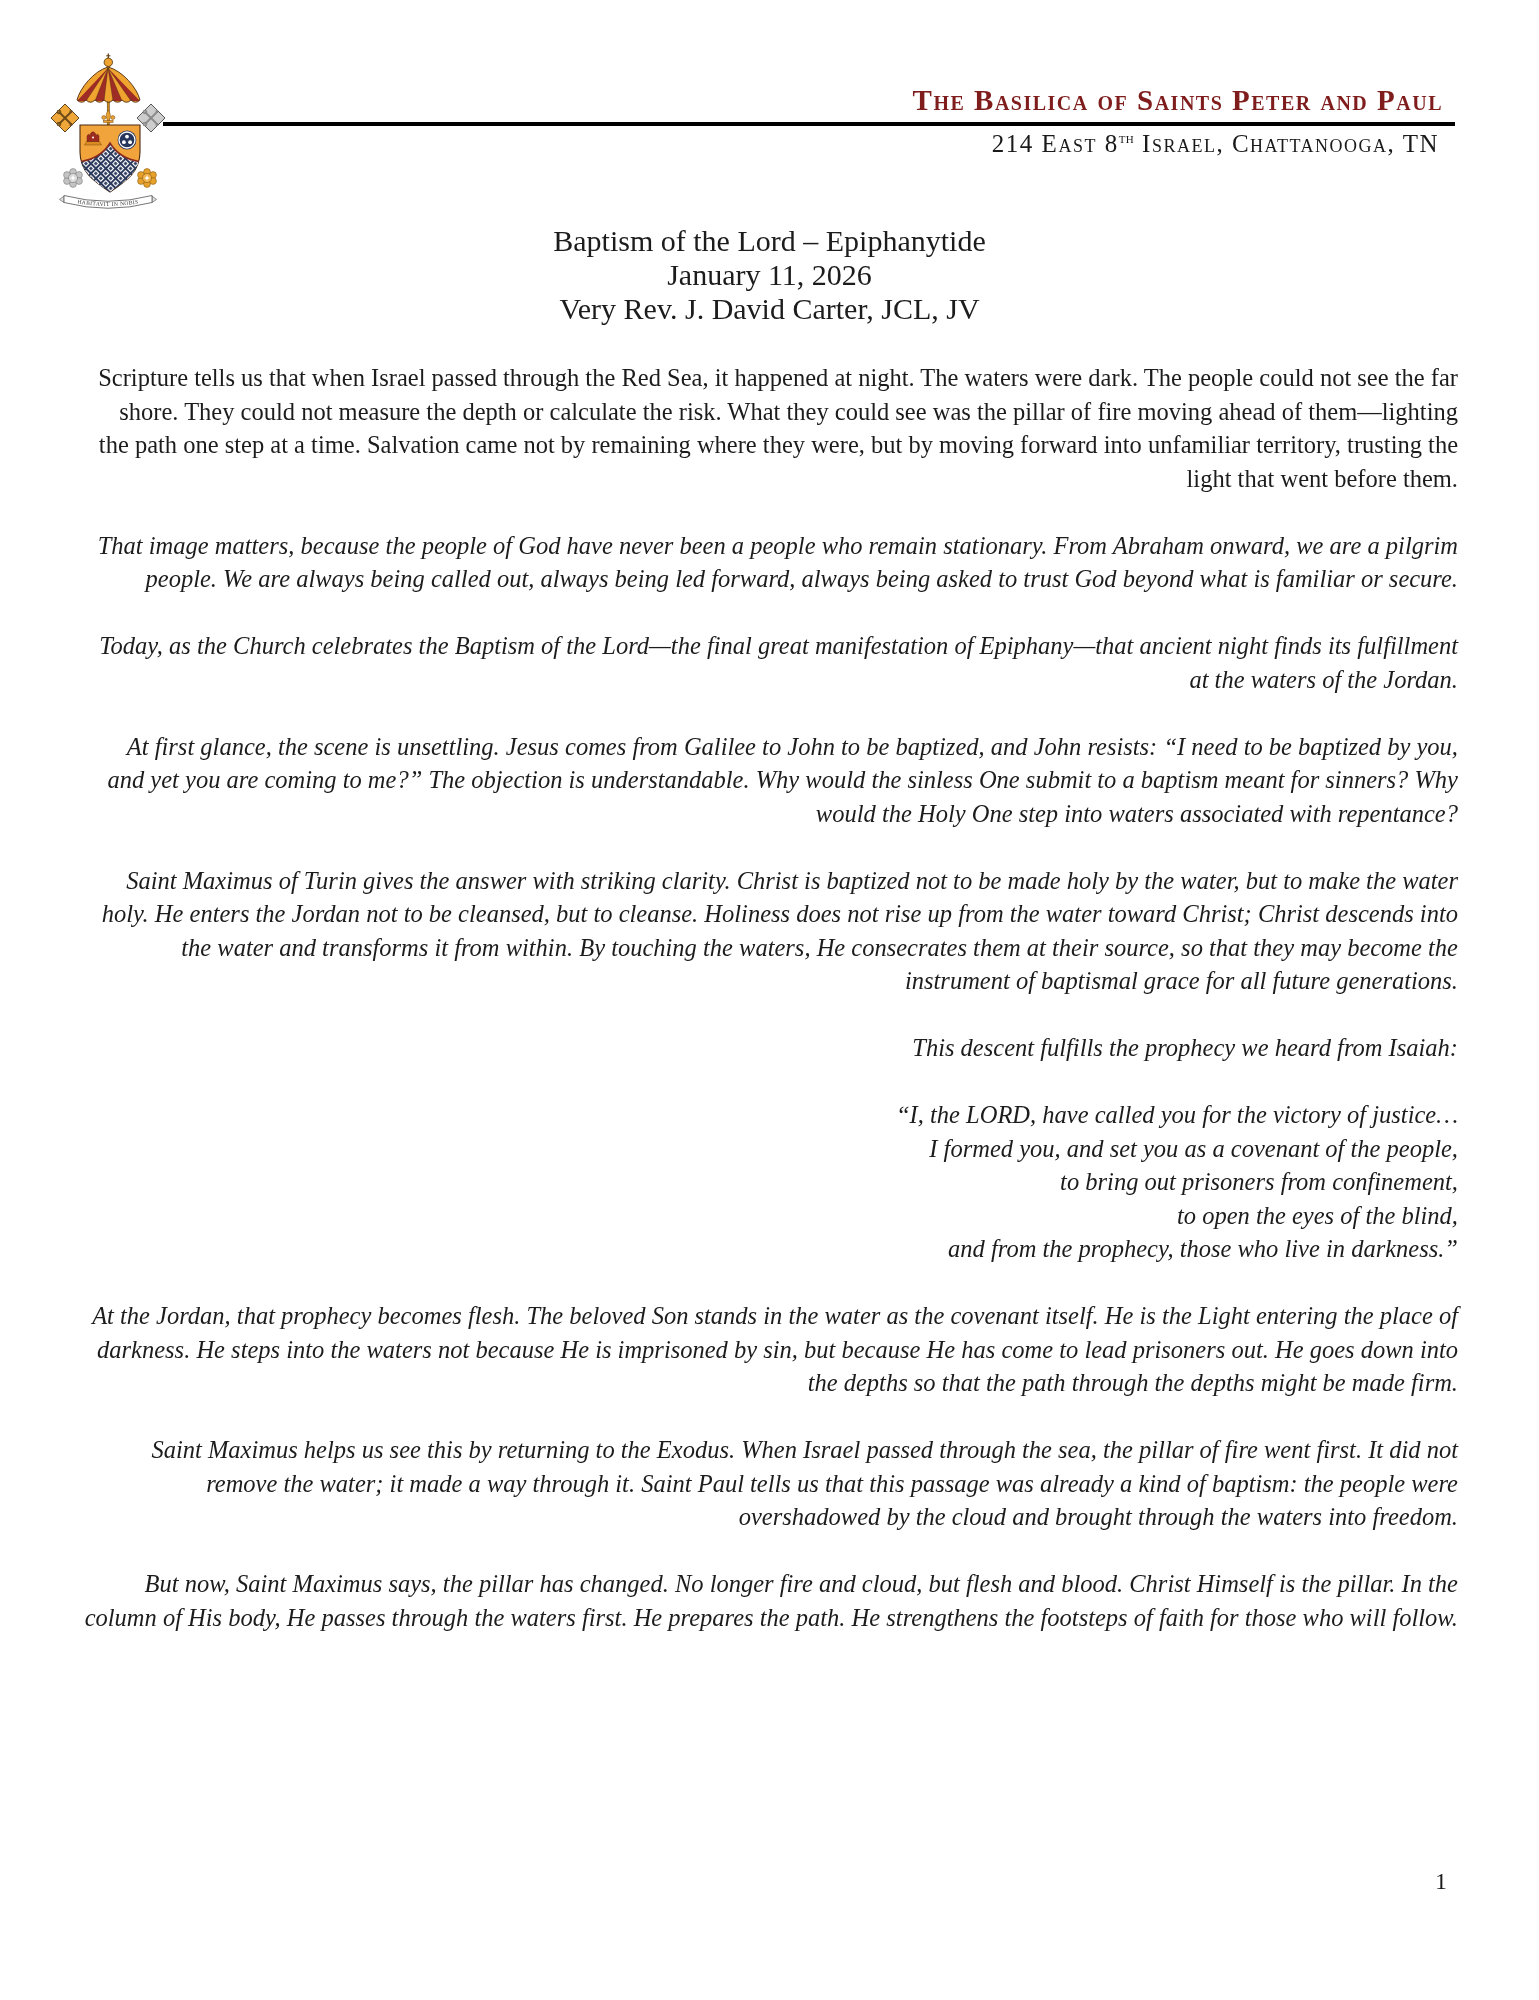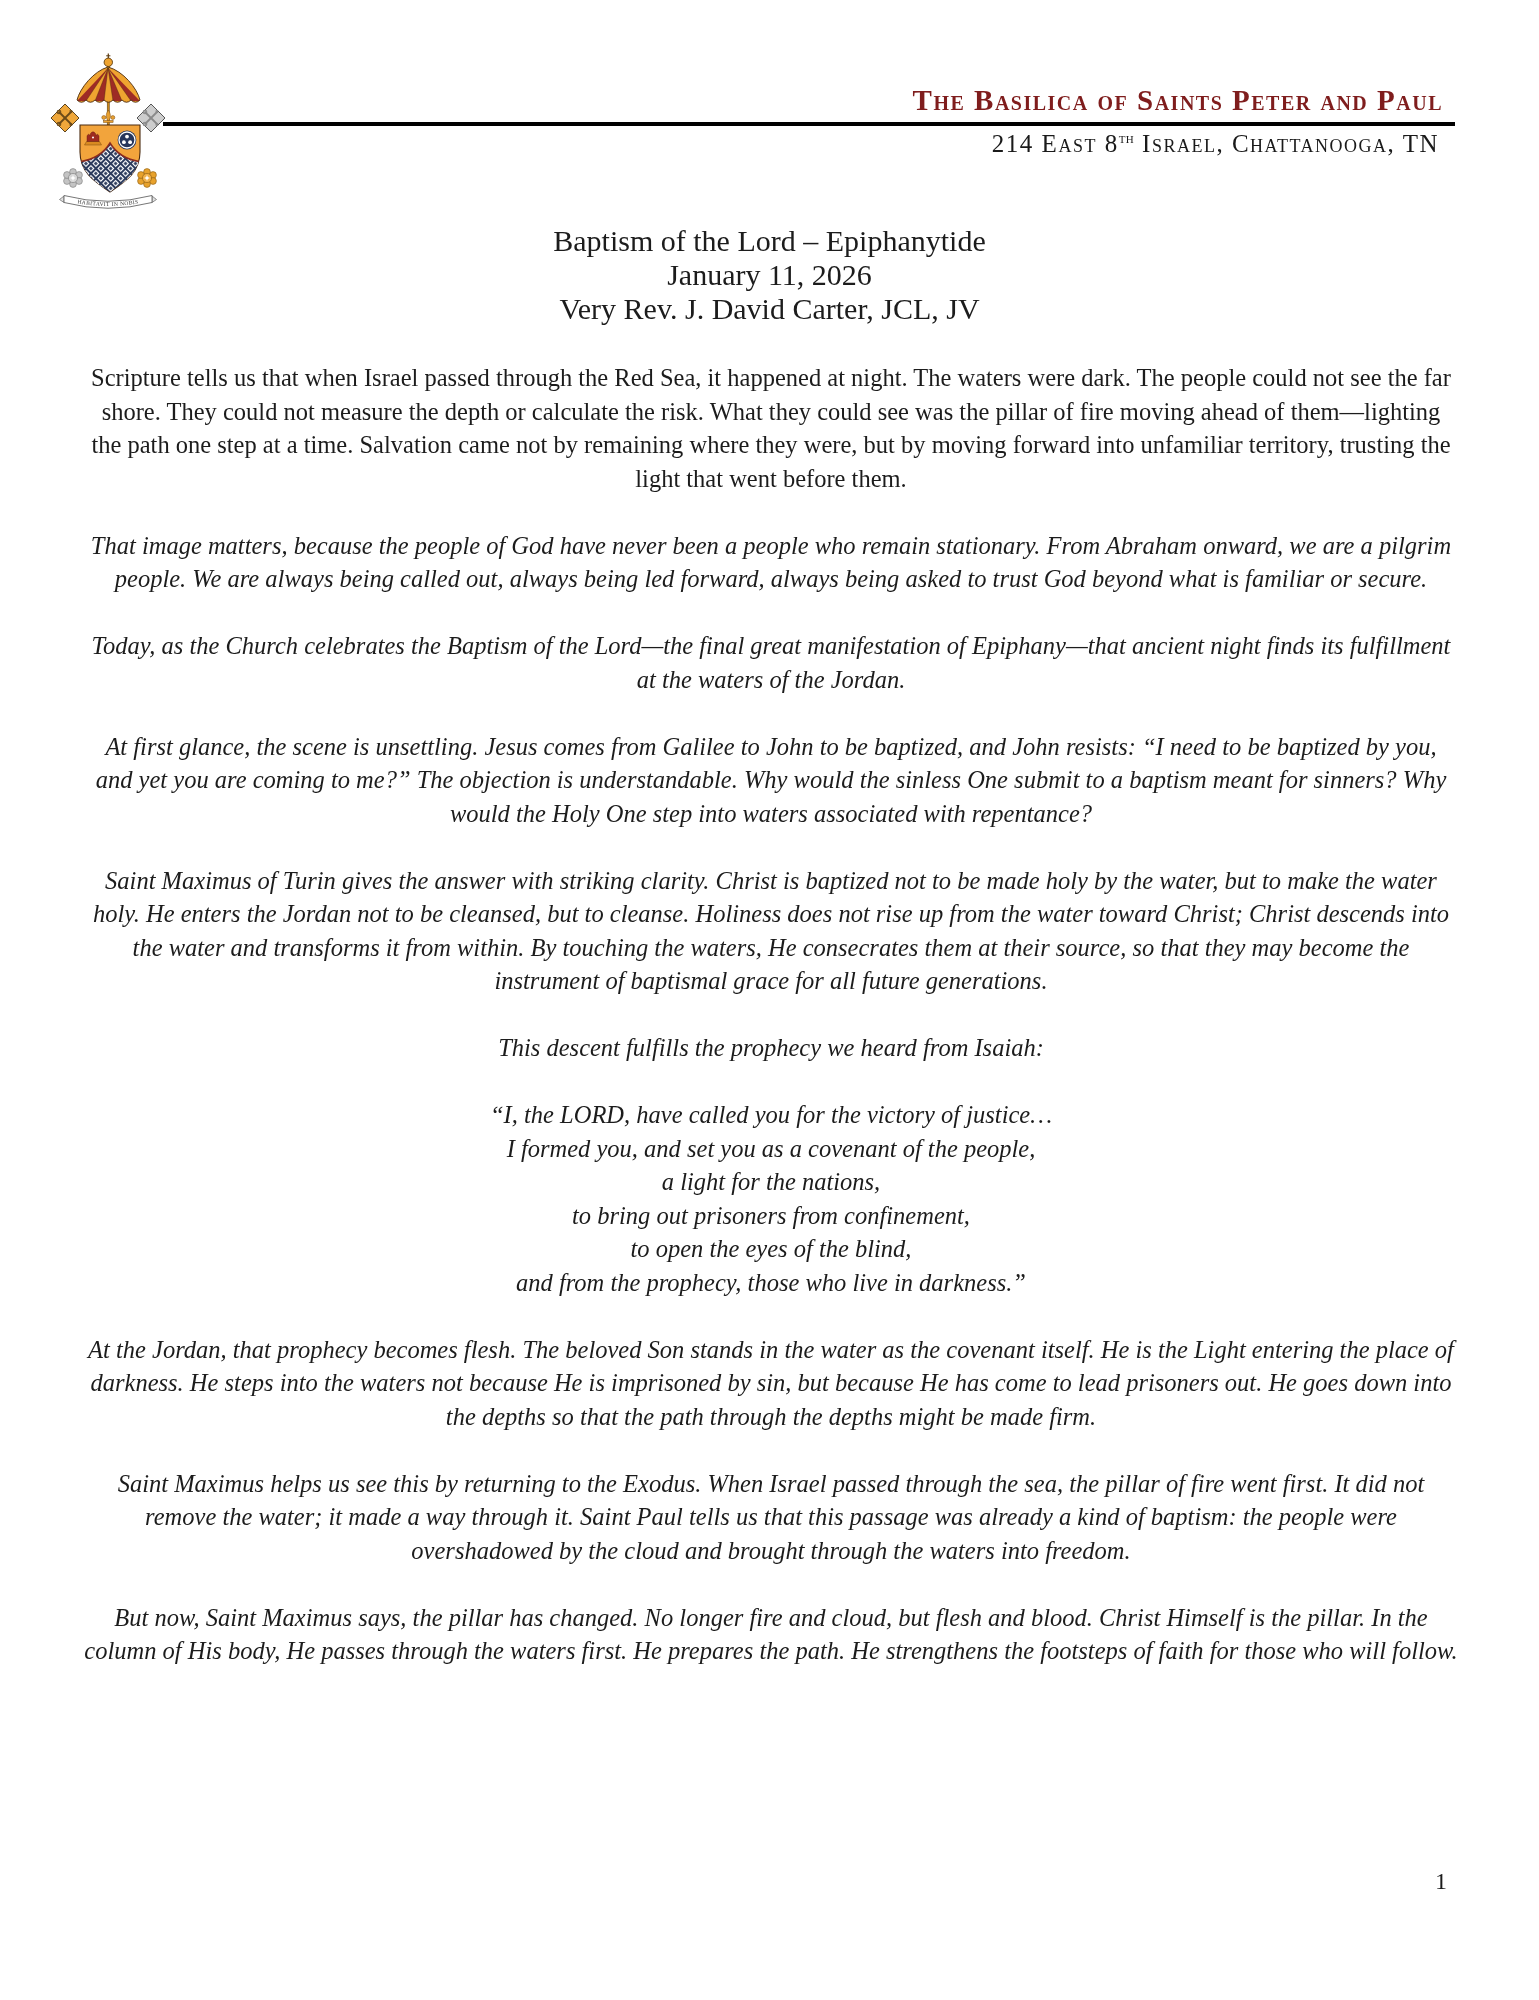--- a/index.html
+++ b/index.html
@@ -34,7 +34,7 @@
   
   .doc-body{
     position:absolute;left:84px;top:361px;width:1374px;
-    font-size:24.5px;line-height:33.5px;text-align:center;color:#1c1c1c;
+    font-size:24.5px;line-height:33.5px;text-align:right;color:#1c1c1c;
   }
   .para{margin:0;}
   .para + .para{margin-top:33.5px;font-style:italic;}

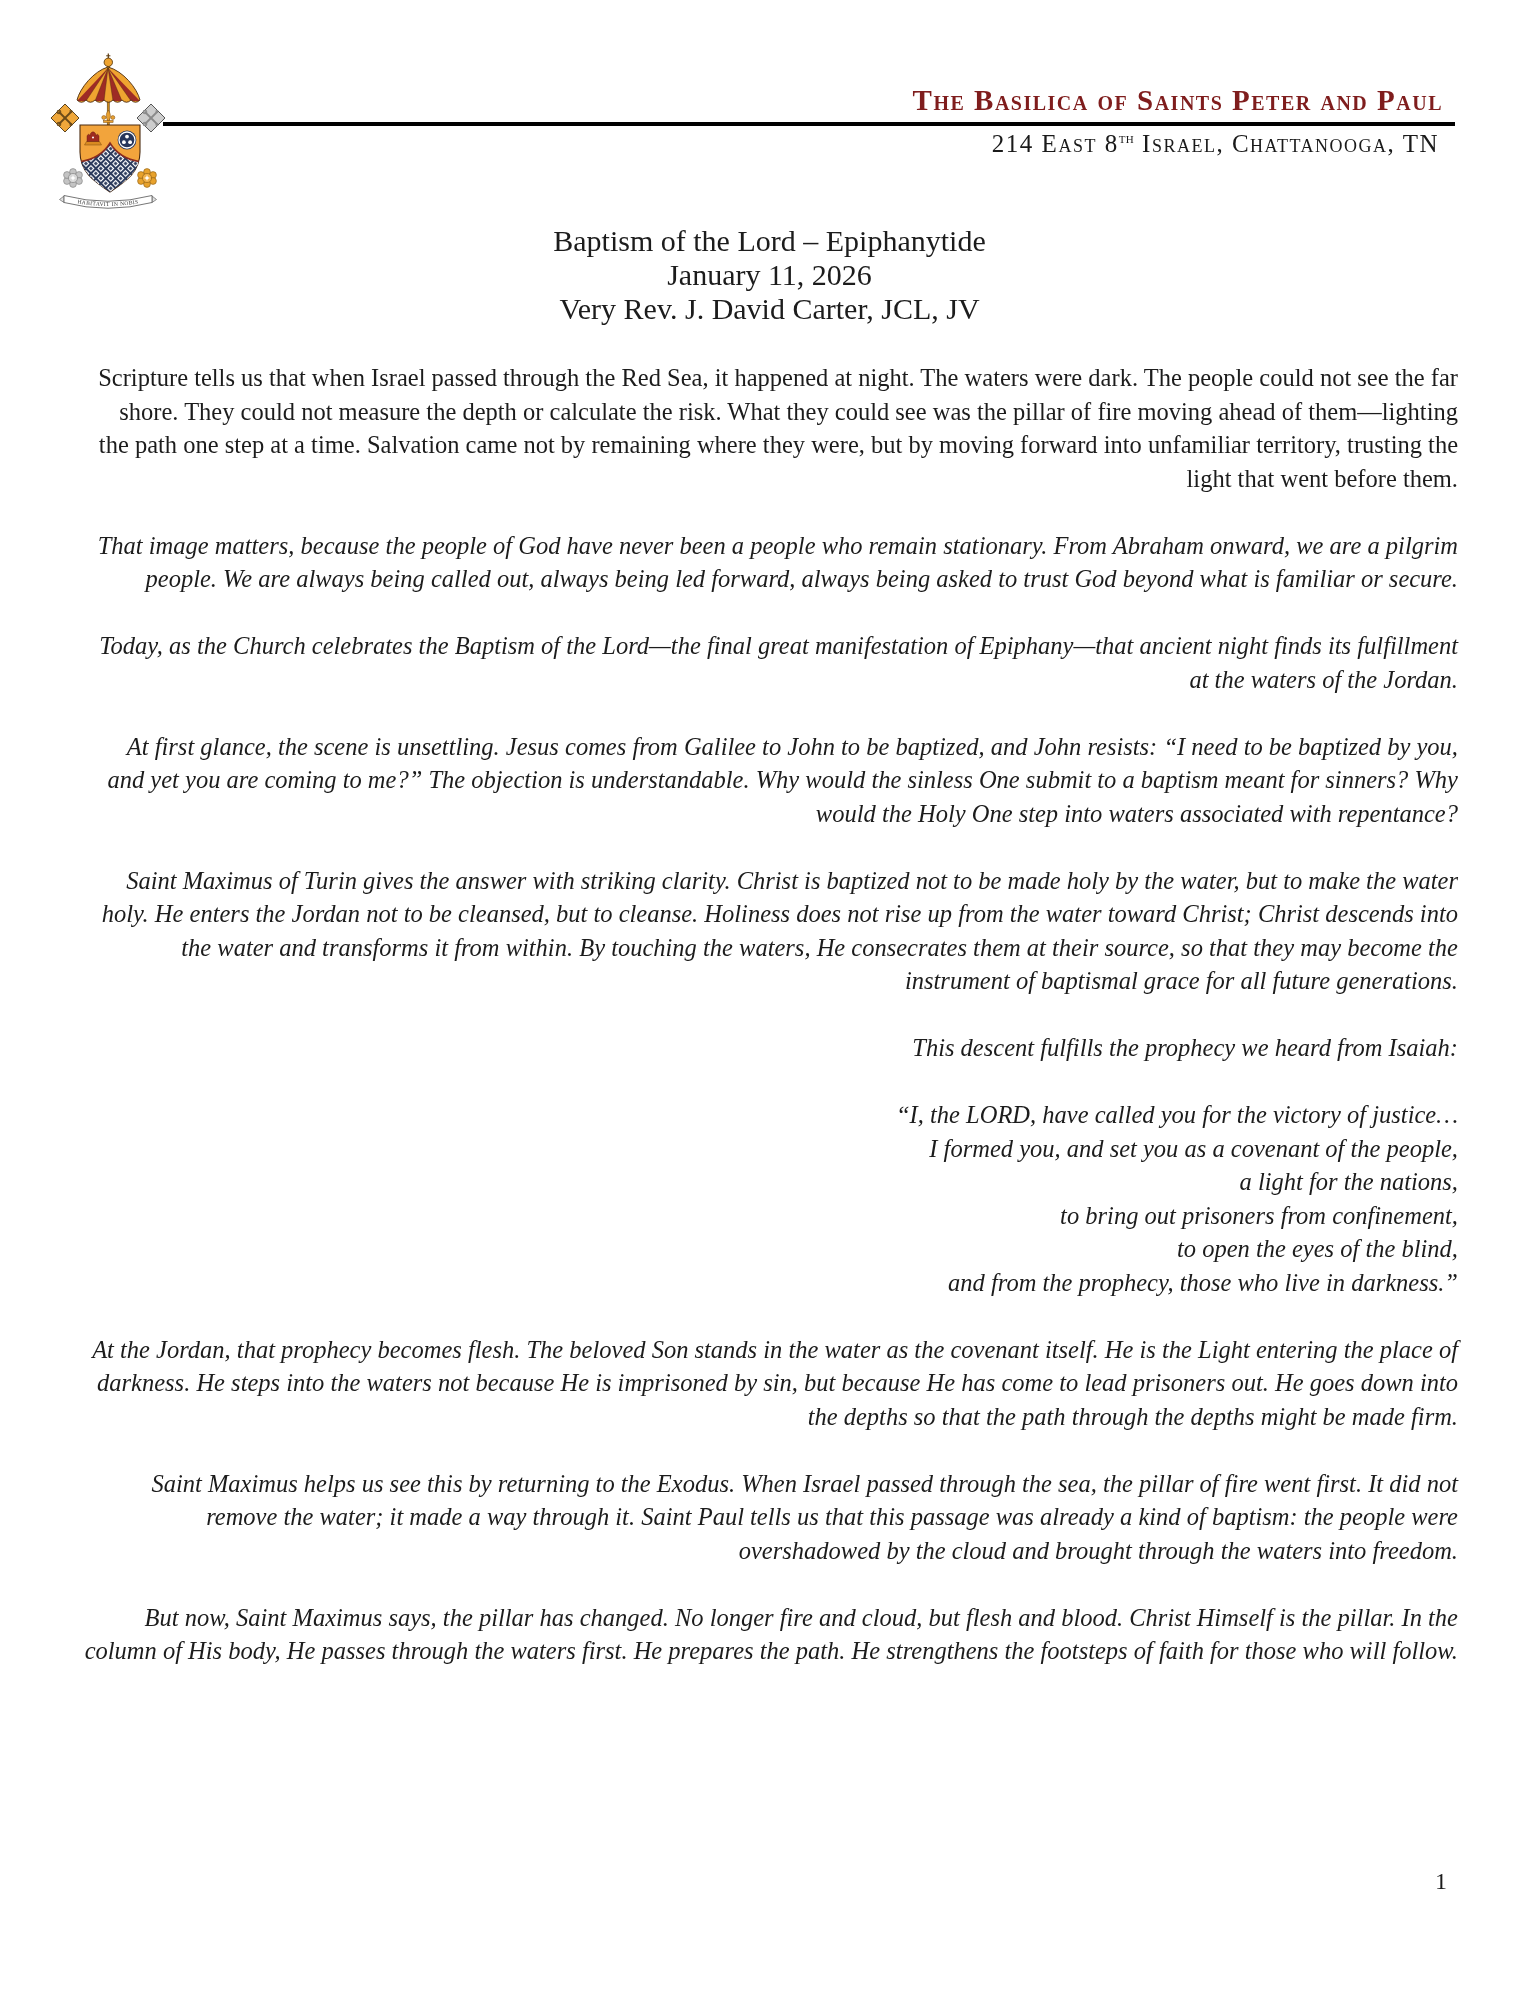--- a/index.html
+++ b/index.html
@@ -191,7 +191,6 @@
       <div class="para verse">
         <div class="verse-line">“I, the LORD, have called you for the victory of justice…</div>
         <div class="verse-line">I formed you, and set you as a covenant of the people,</div>
-        <div class="verse-line">a light for the nations,</div>
         <div class="verse-line">to bring out prisoners from confinement,</div>
         <div class="verse-line">to open the eyes of the blind,</div>
         <div class="verse-line">and from the prophecy, those who live in darkness.”</div>

